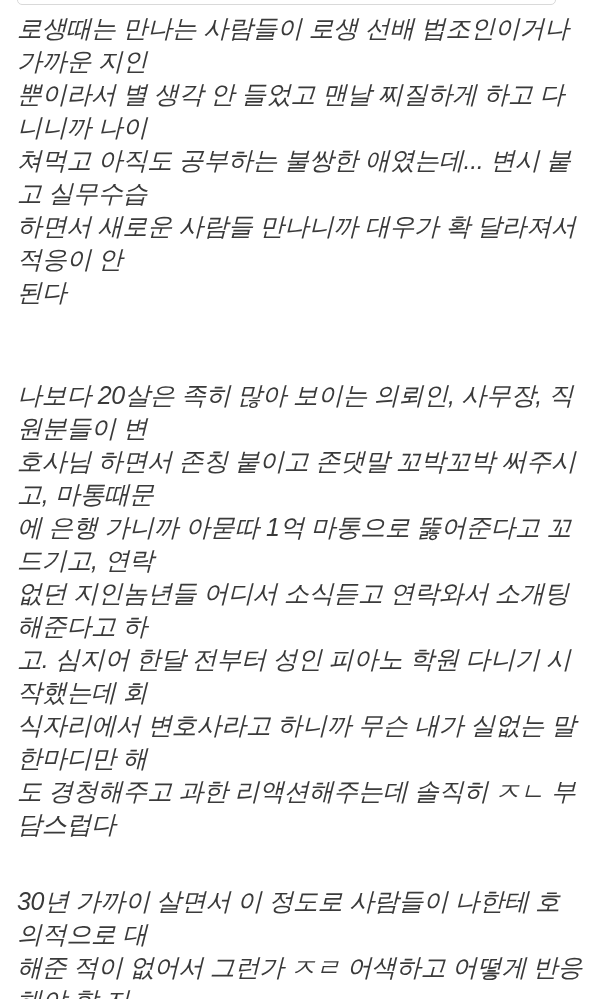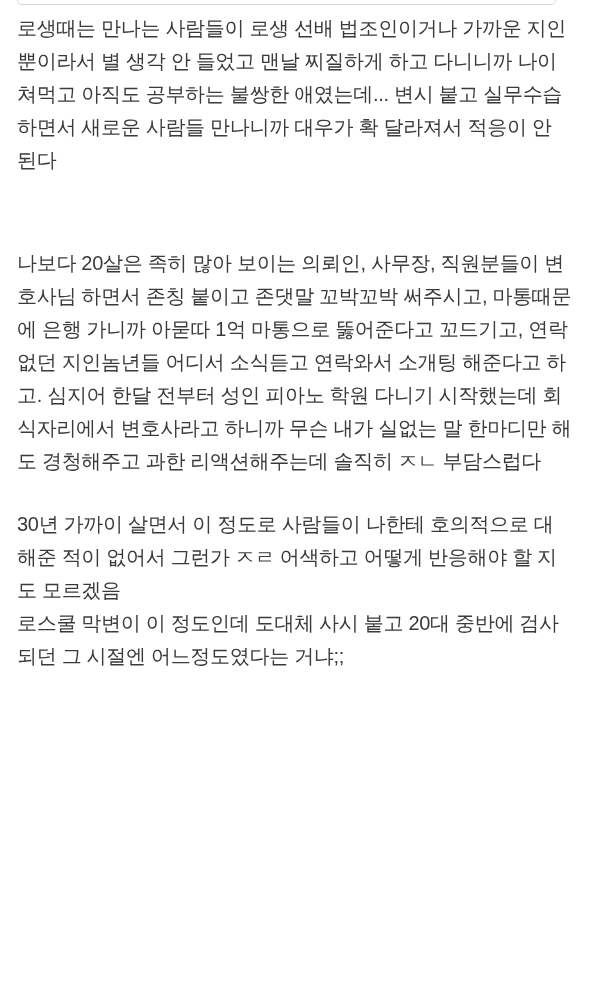--- a/index.html
+++ b/index.html
@@ -32,10 +32,11 @@
   }
   .content{padding:12px 17px 0 17px;}
   .para{
-    font-size:20px;line-height:33px;font-weight:400;
+    font-size:25px;line-height:33px;font-weight:400;
     color:var(--body-text);
     white-space:pre-line;
     letter-spacing:-0.3px;
+    font-style:italic;
   }
   .para.p1{margin-bottom:70px;}
   .para.p2{margin-bottom:30px;}

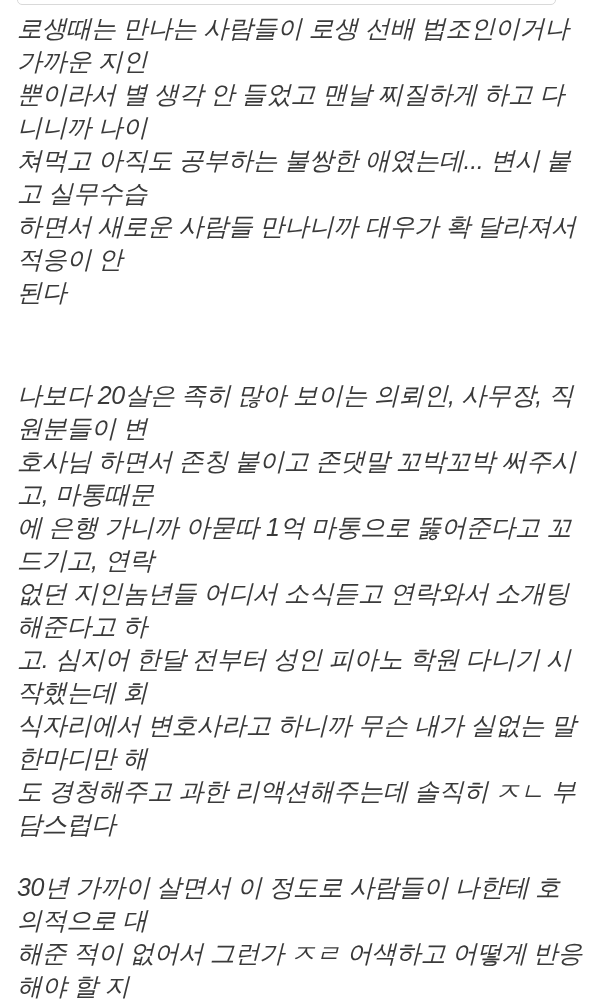--- a/index.html
+++ b/index.html
@@ -39,7 +39,7 @@
     font-style:italic;
   }
   .para.p1{margin-bottom:70px;}
-  .para.p2{margin-bottom:30px;}
+  .para.p2{margin-bottom:44px;}
   .para.p3{margin-bottom:36px;}
 </style>
 </head>

